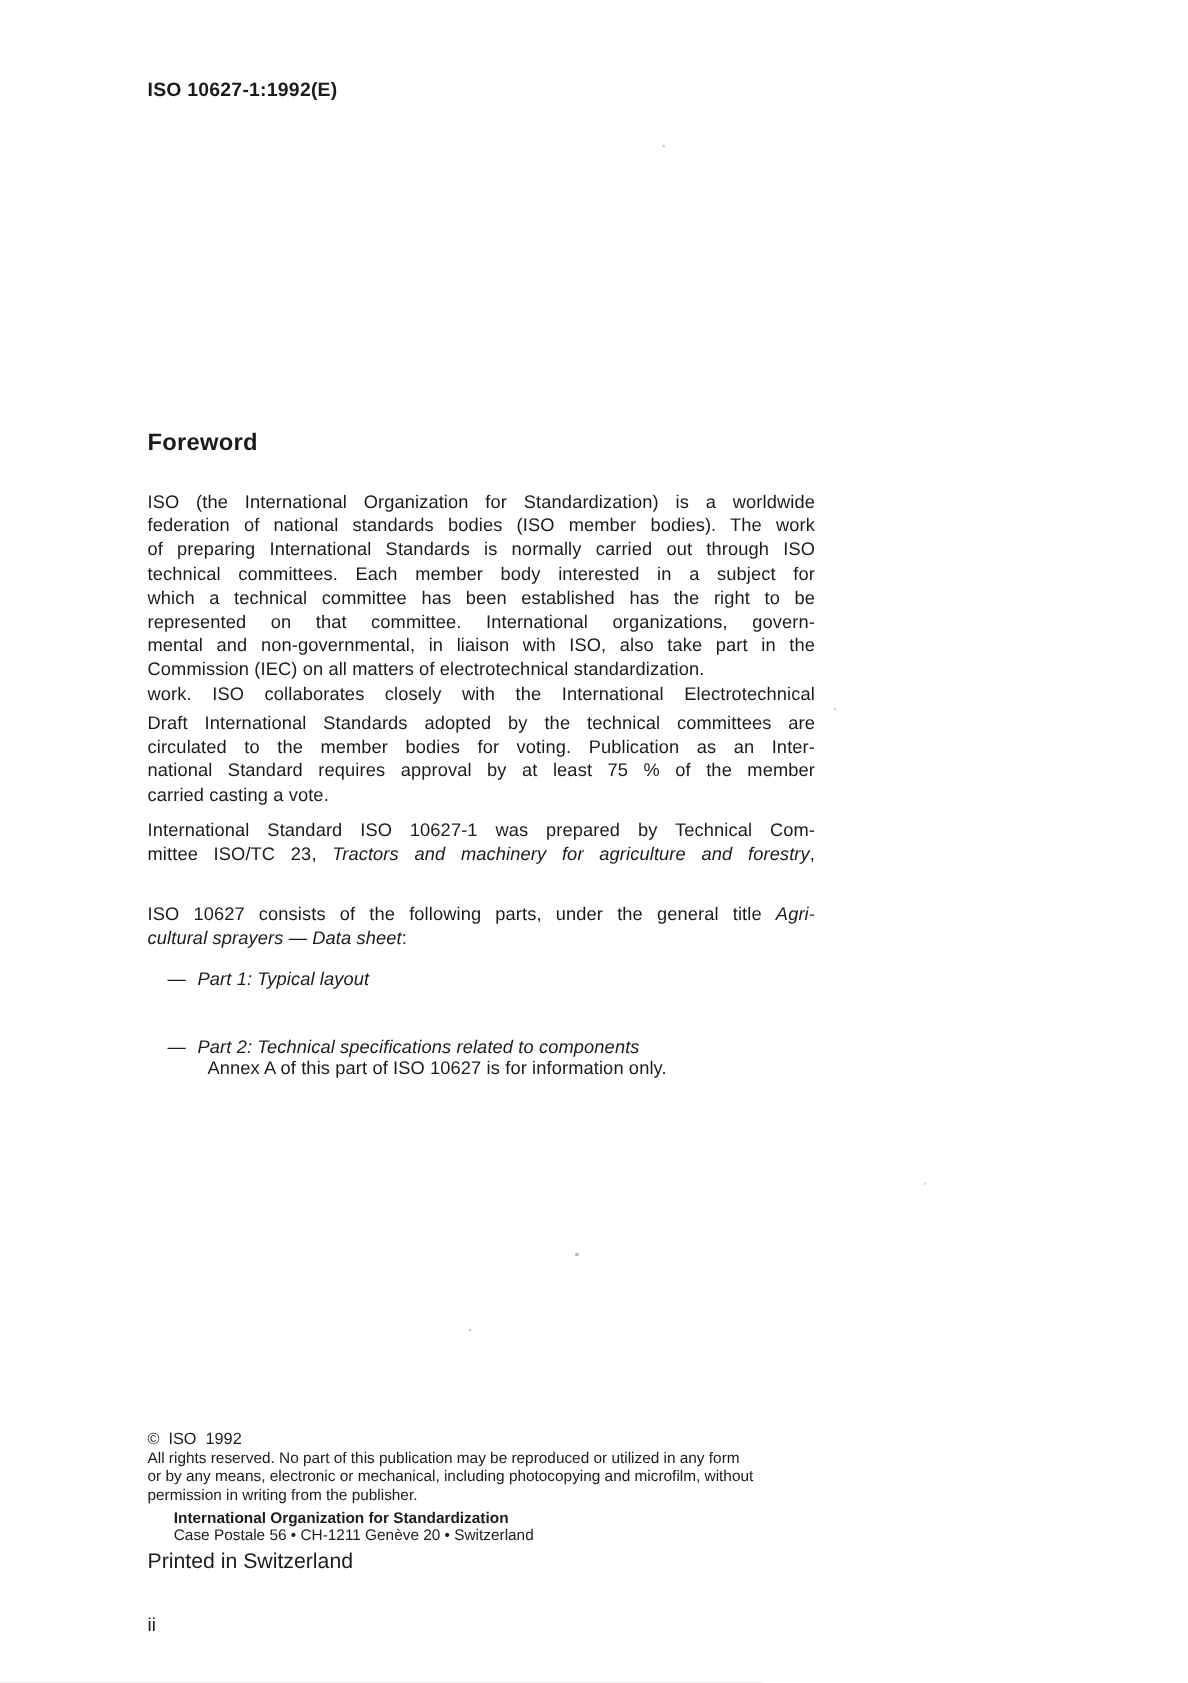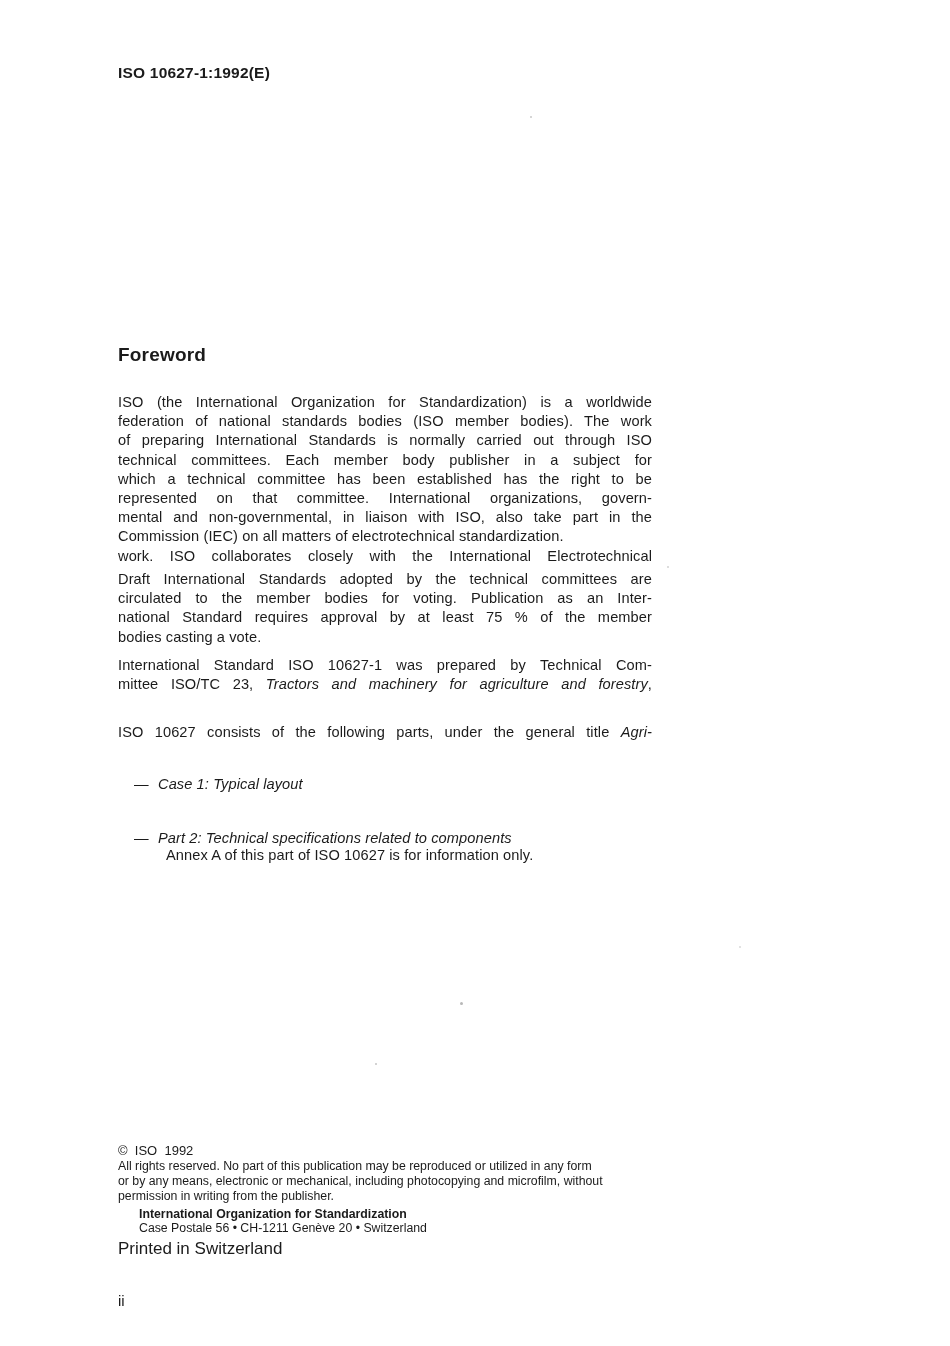--- a/index.html
+++ b/index.html
@@ -107,7 +107,7 @@
     <div class="line">ISO (the International Organization for Standardization) is a worldwide</div>
     <div class="line">federation of national standards bodies (ISO member bodies). The work</div>
     <div class="line">of preparing International Standards is normally carried out through ISO</div>
-    <div class="line">technical committees. Each member body publisher in a subject for</div>
+    <div class="line">technical committees. Each member body interested in a subject for</div>
     <div class="line">which a technical committee has been established has the right to be</div>
     <div class="line">represented on that committee. International organizations, govern-</div>
     <div class="line">mental and non-governmental, in liaison with ISO, also take part in the</div>

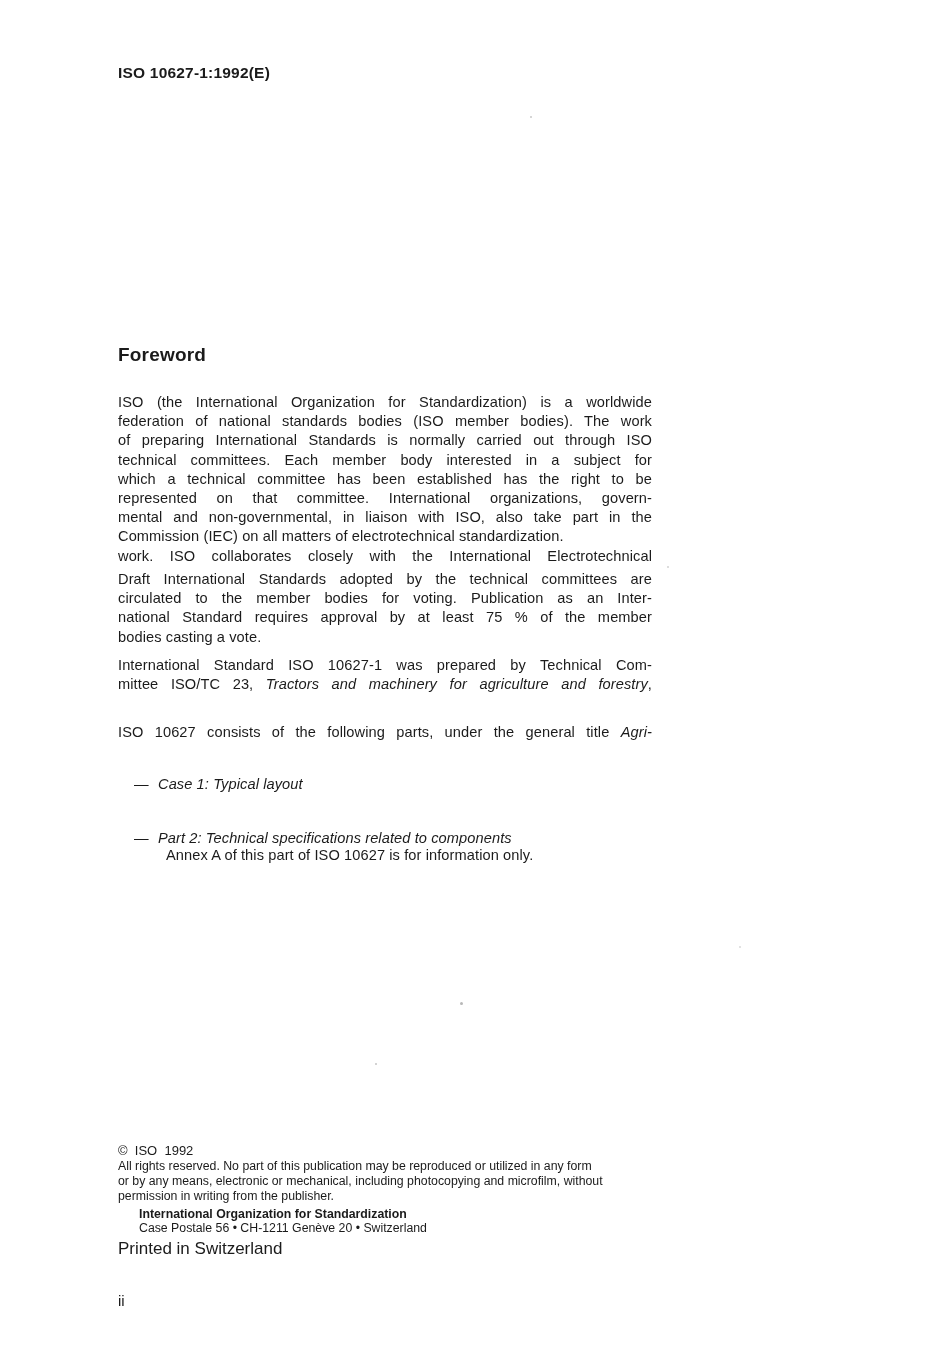--- a/index.html
+++ b/index.html
@@ -119,7 +119,7 @@
     <div class="line">Draft International Standards adopted by the technical committees are</div>
     <div class="line">circulated to the member bodies for voting. Publication as an Inter-</div>
     <div class="line">national Standard requires approval by at least 75 % of the member</div>
-    <div class="line last">bodies casting a vote.</div>
+    <div class="line last">carried casting a vote.</div>
   </div>
 
   <div class="abs textblock p3">

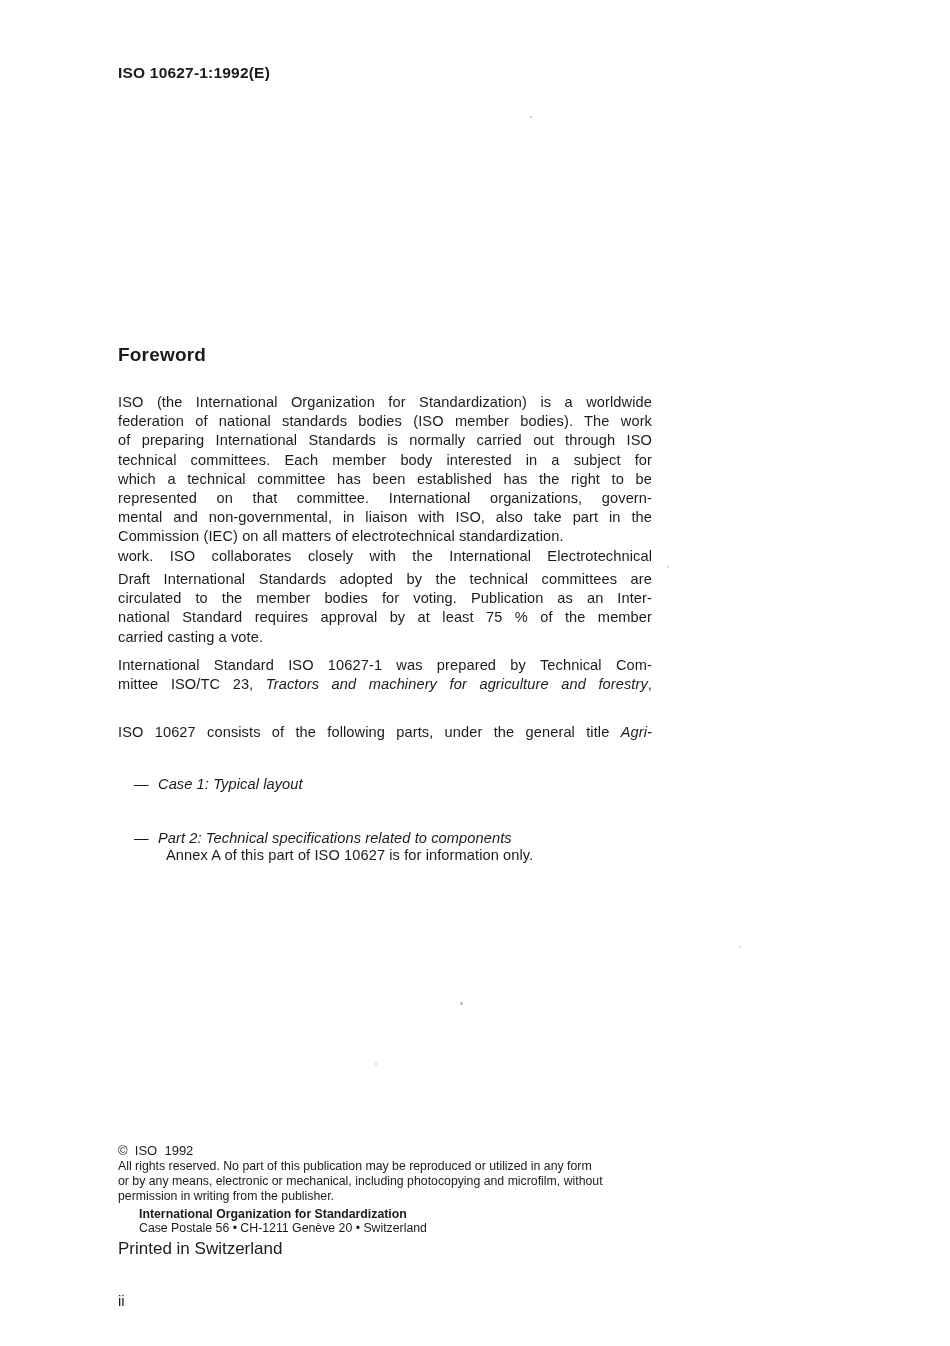--- a/index.html
+++ b/index.html
@@ -129,6 +129,7 @@
 
   <div class="abs textblock p4">
     <div class="line"><span>ISO 10627 consists of the following parts, under the general title </span><span class="it">Agri-</span></div>
+    <div class="line last"><span class="it">cultural sprayers — Data sheet</span><span>:</span></div>
   </div>
 
   <div class="abs textblock li1 list-item">

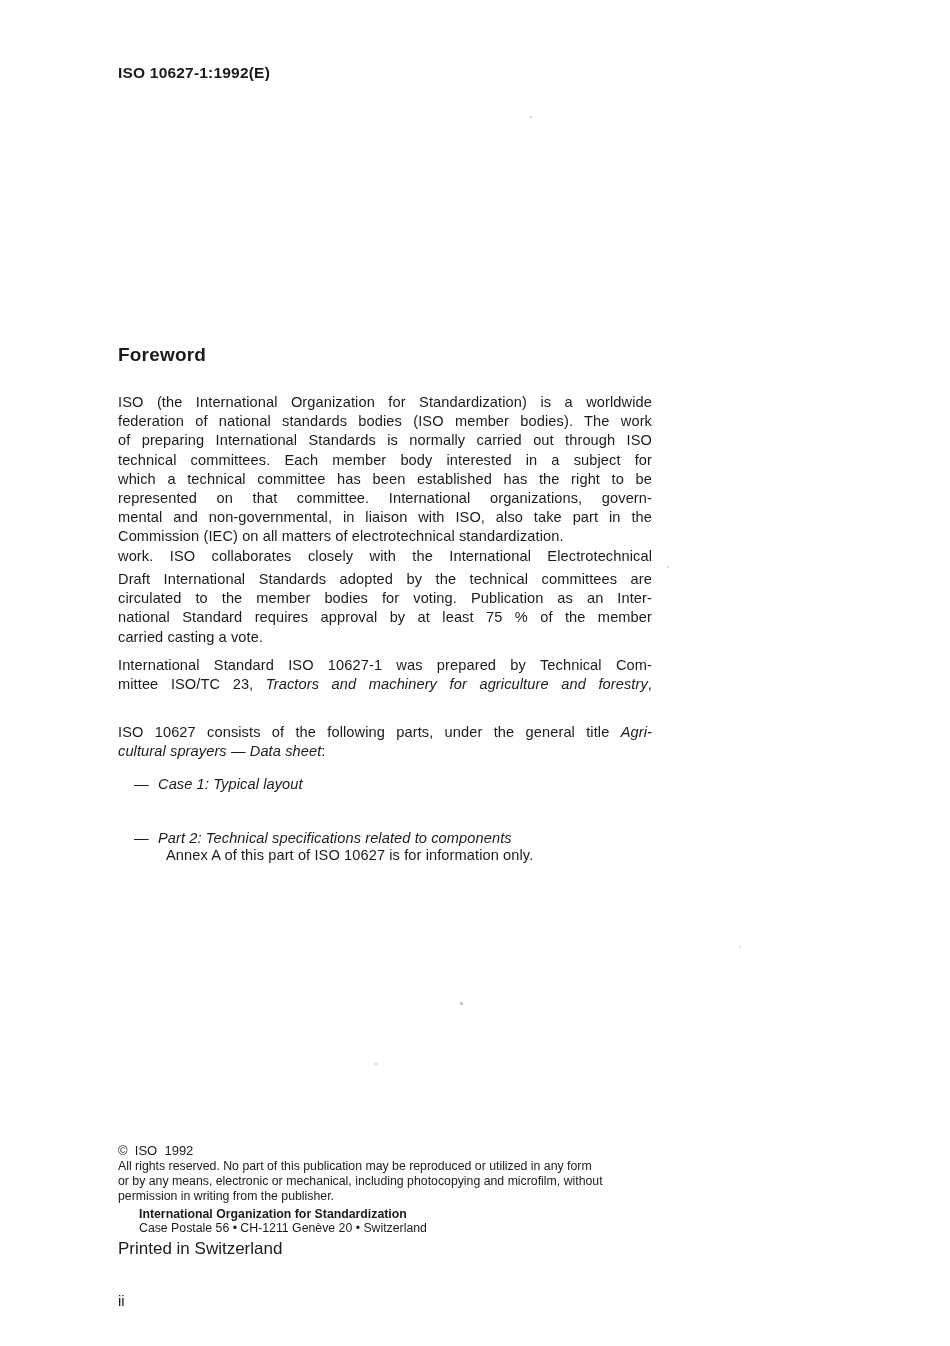--- a/index.html
+++ b/index.html
@@ -134,7 +134,7 @@
 
   <div class="abs textblock li1 list-item">
     <span class="dash">—</span>
-    <span class="li-text">Case 1: Typical layout</span>
+    <span class="li-text">Part 1: Typical layout</span>
   </div>
   <div class="abs textblock li2 list-item">
     <span class="dash">—</span>

